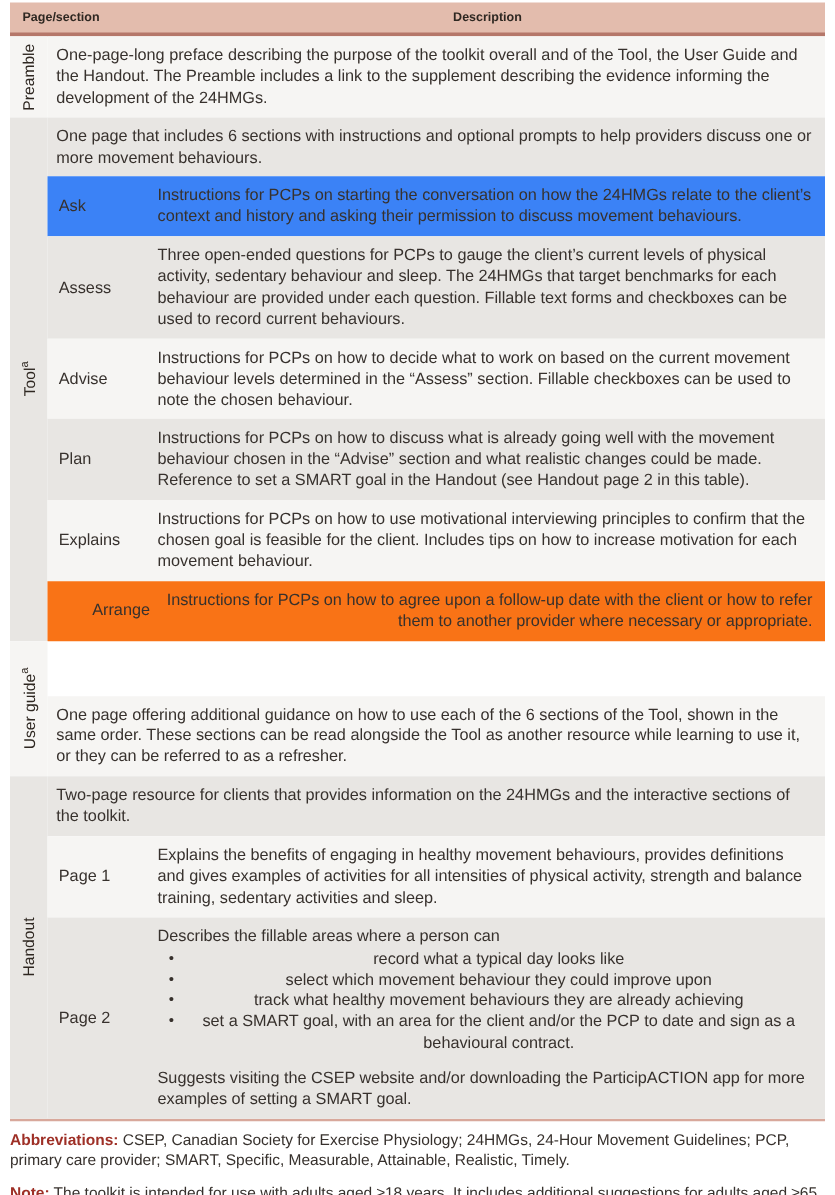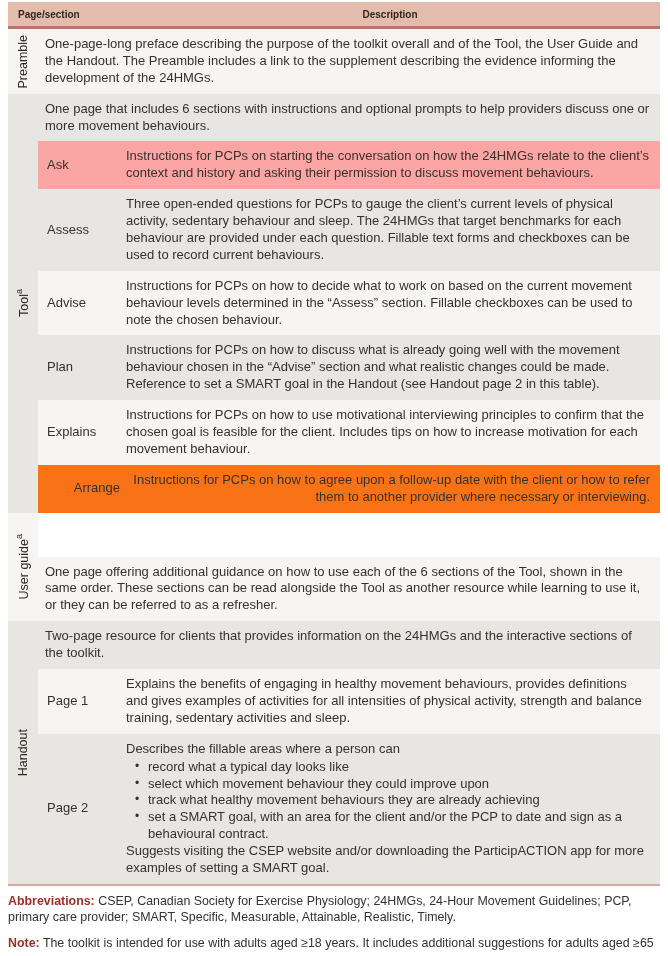--- a/index.html
+++ b/index.html
@@ -81,7 +81,7 @@
           <div class="row" style="background: rgb(232, 230, 227);">
             <p class="para">One page that includes 6 sections with instructions and optional prompts to help providers discuss one or more movement behaviours.</p>
           </div>
-          <div class="row with-sub" style="background: #fca5a5;">
+          <div class="row with-sub" style="background: #3b82f6;">
             <div class="sublabel">Ask</div>
             <div class="row-content">
               <p class="para">Instructions for PCPs on starting the conversation on how the 24HMGs relate to the client’s context and history and asking their permission to discuss movement behaviours.</p>

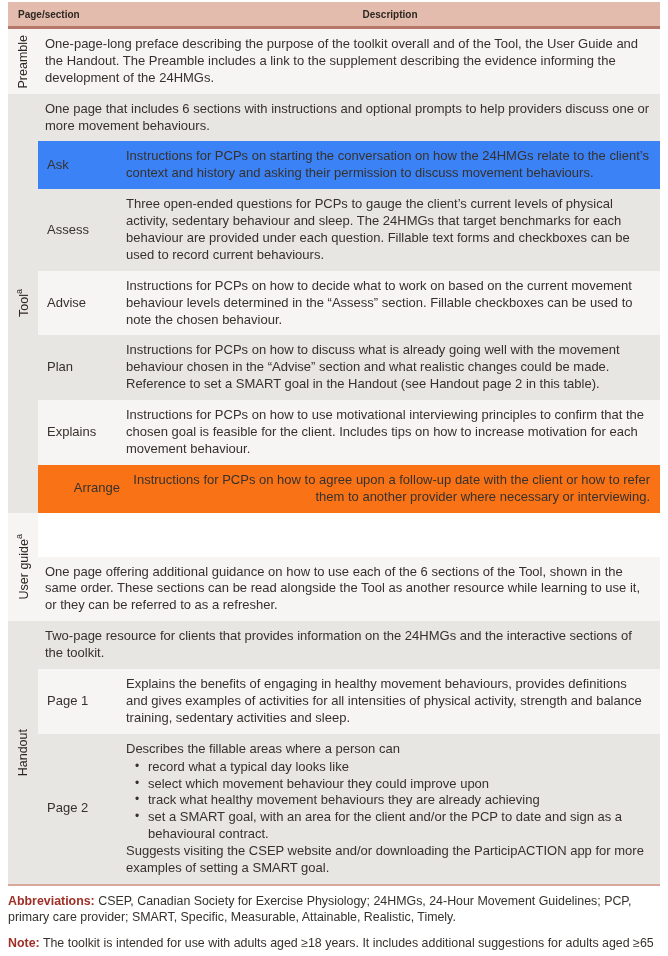--- a/index.html
+++ b/index.html
@@ -114,7 +114,7 @@
           <div class="row with-sub" style="background: #f97316; text-align: right;">
             <div class="sublabel">Arrange</div>
             <div class="row-content">
-              <p class="para">Instructions for PCPs on how to agree upon a follow-up date with the client or how to refer them to another provider where necessary or interviewing.</p>
+              <p class="para">Instructions for PCPs on how to agree upon a follow-up date with the client or how to refer them to another provider where necessary or appropriate.</p>
             </div>
           </div>
         </div>

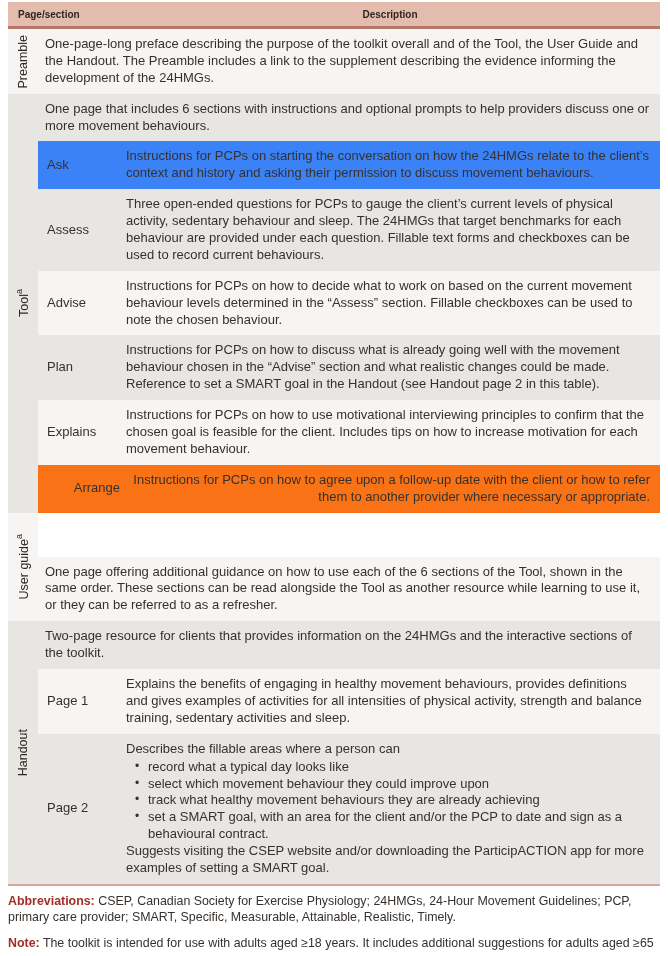--- a/index.html
+++ b/index.html
@@ -44,7 +44,7 @@
   }
   .sublabel { align-self:center; padding-right:6px; }
   .row p { margin:0; }
-  ul.bullets { margin:1px 0 0 0; padding:0 0 0 9px; list-style:none; }
+  ul.bullets { margin:1px 0 11px 0; padding:0 0 0 9px; list-style:none;text-align:center; }
   ul.bullets li { padding-left:13px; position:relative; }
   ul.bullets li::before {
     content:"•"; position:absolute; left:0; top:0; font-size:12px;

